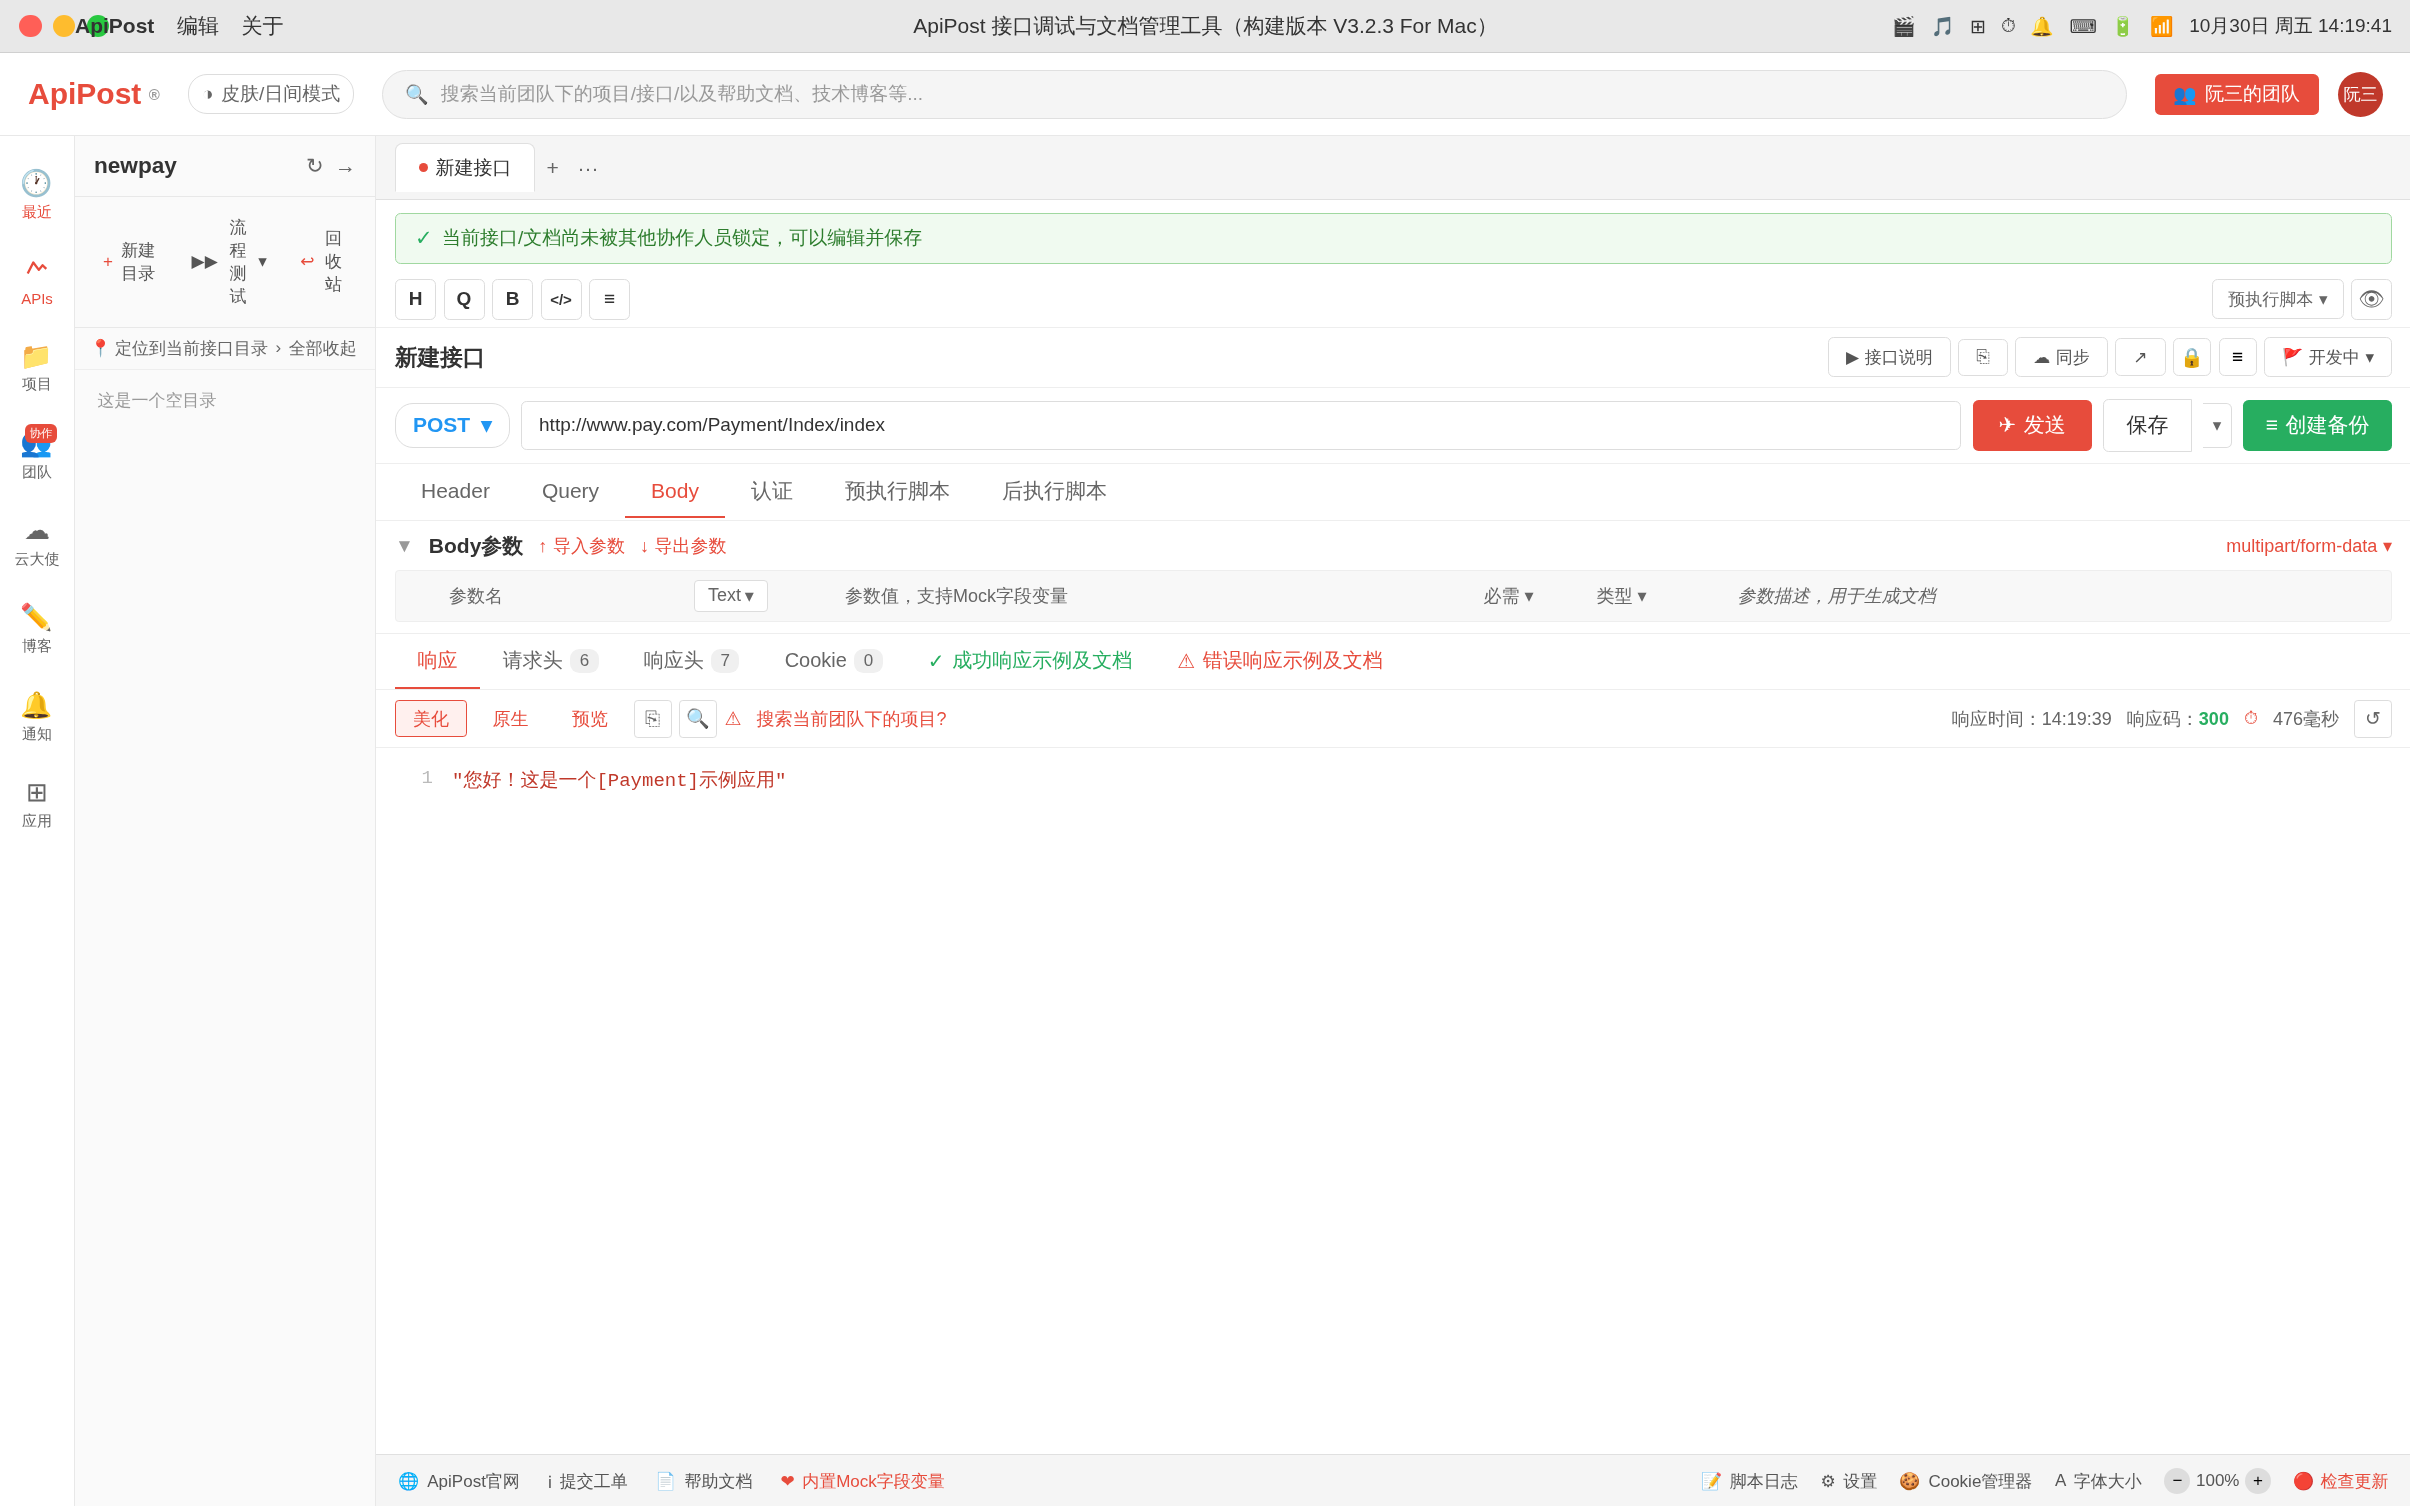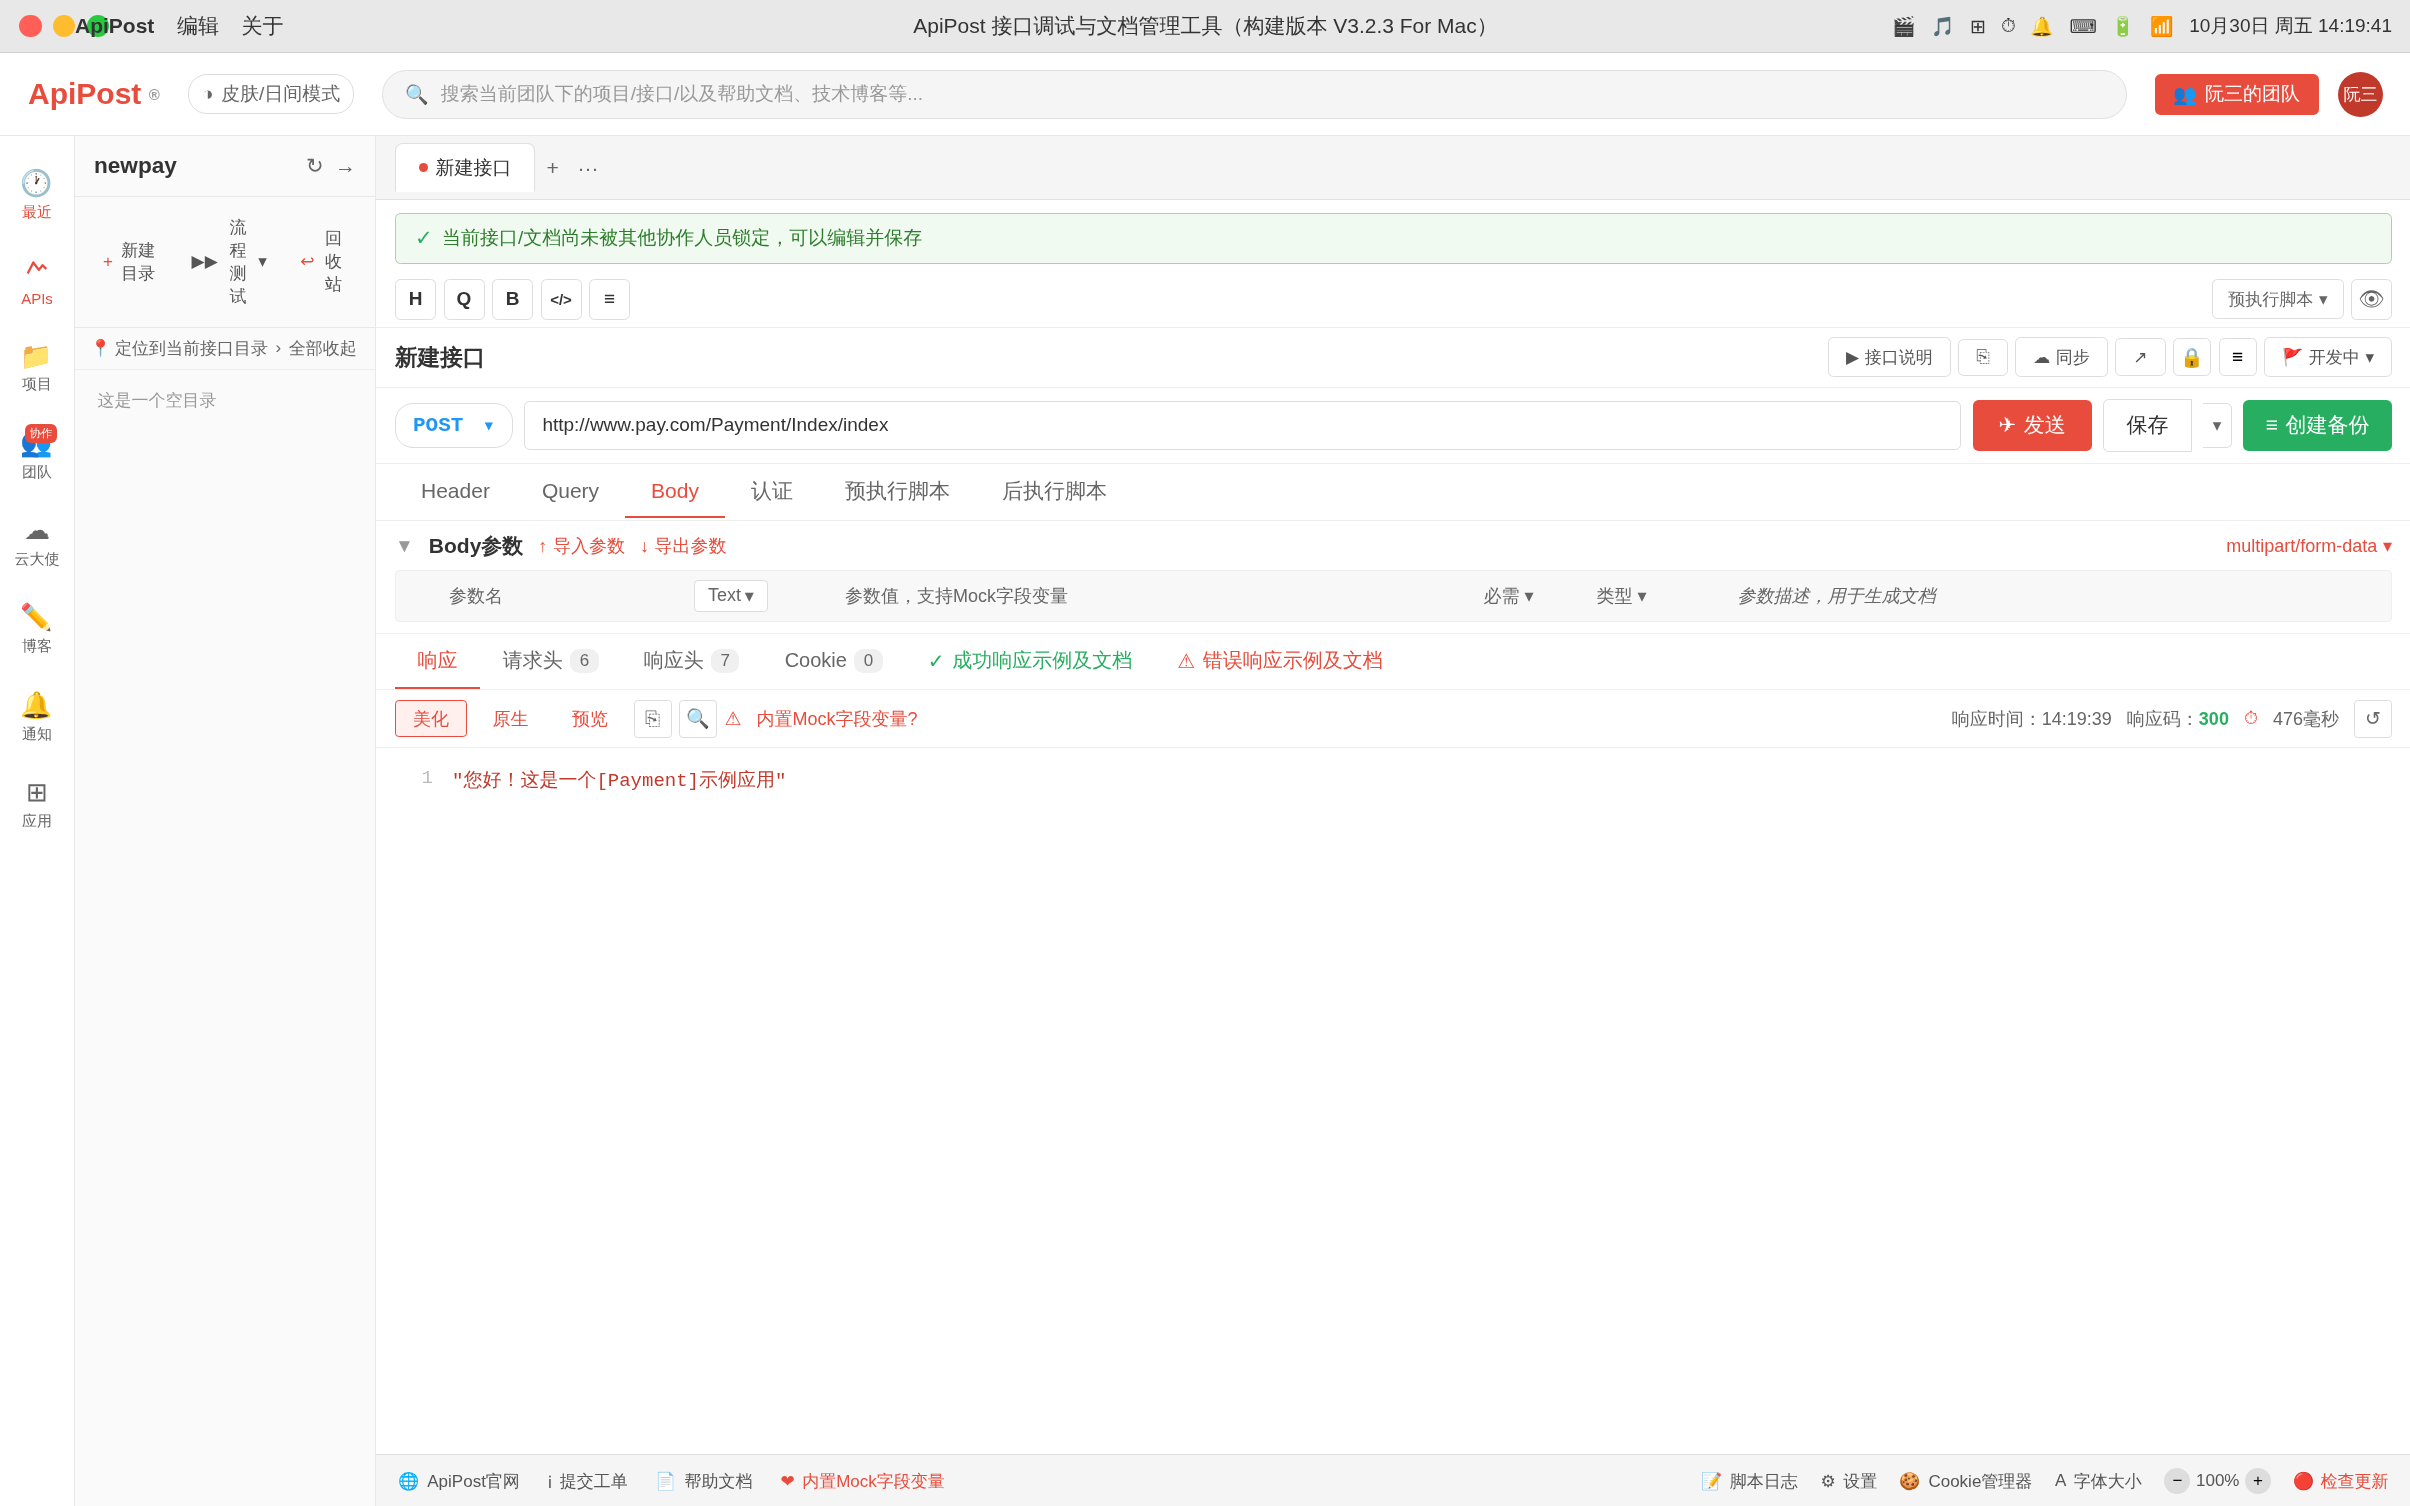--- a/index.html
+++ b/index.html
@@ -295,7 +295,7 @@
       border-bottom: 0.9px solid #eee;
     }
     .method-selector {
-      display: flex; align-items: center; gap: 19px;
+      display: flex; align-items: center; gap: 11px;
       padding: 9.4px 17px;
       border: 0.9px solid #ddd;
       border-radius: 18px;
@@ -303,7 +303,6 @@
       cursor: pointer;
       background: #fff;
       min-width: 104px;
-      font-family: Liberation Mono, monospace;
     }
     .url-input {
       flex: 1;

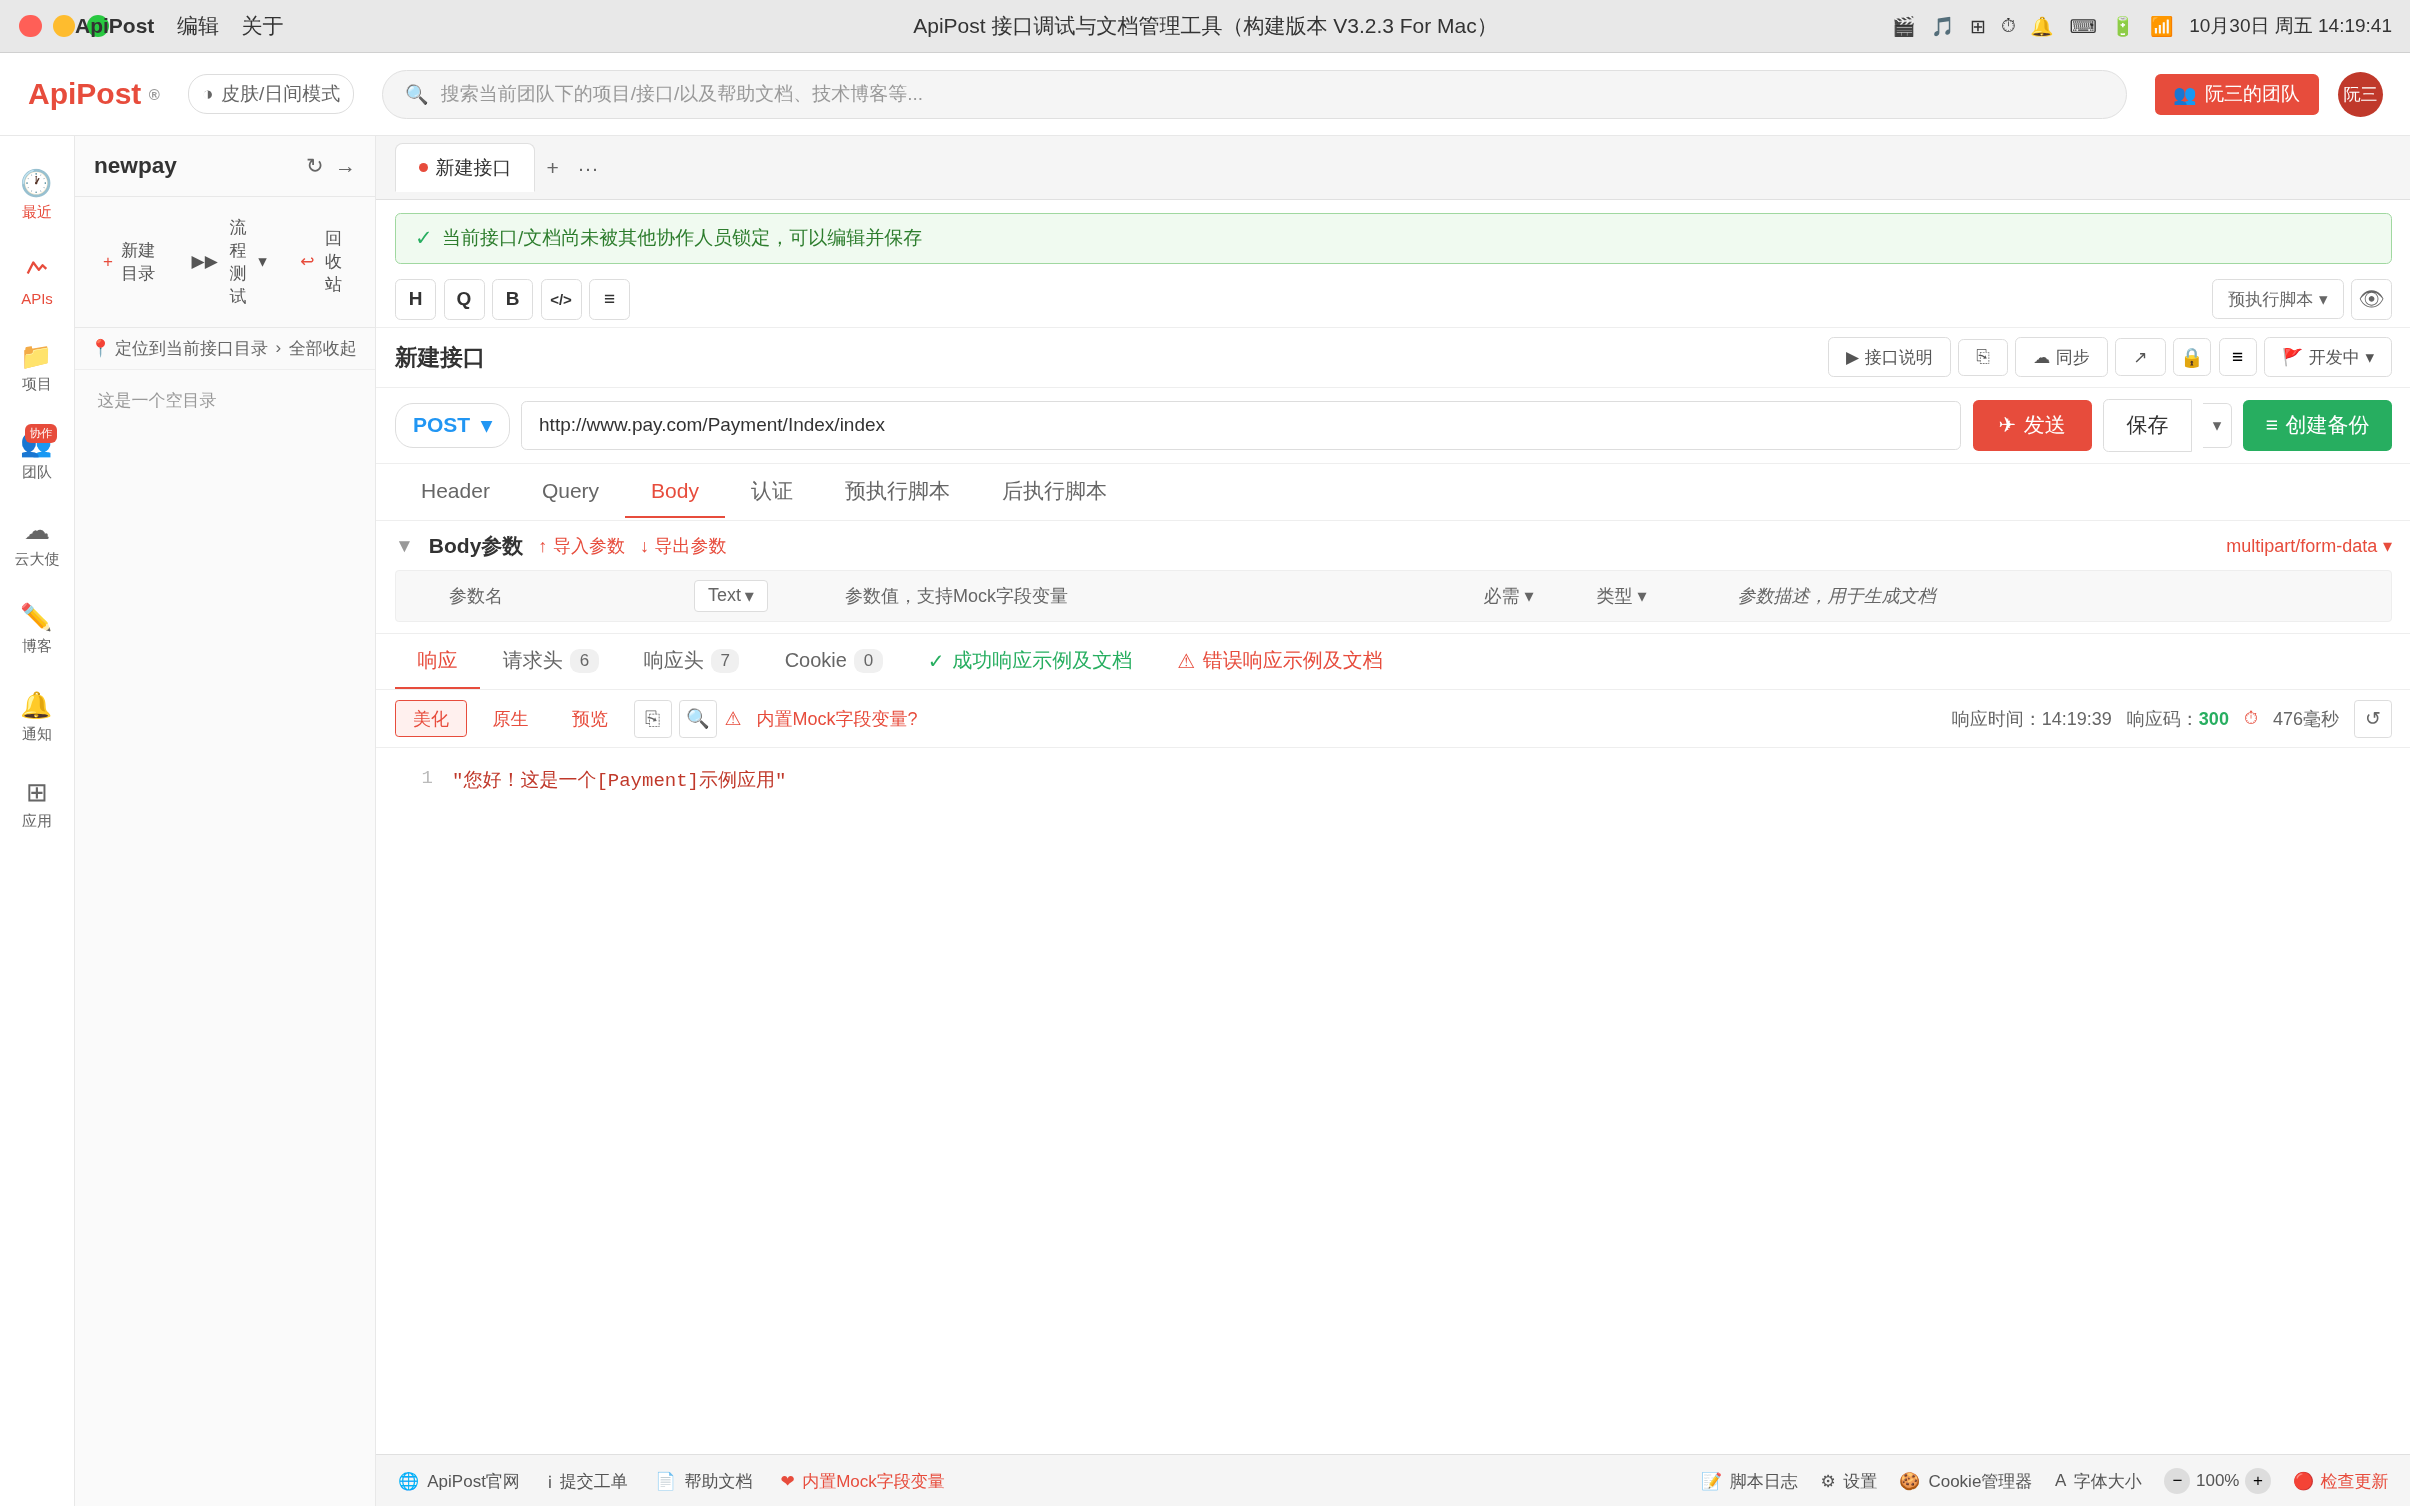--- a/index.html
+++ b/index.html
@@ -805,7 +805,7 @@
         <button class="resp-action-btn">🔍</button>
         <span style="color:#e74c3c;font-size:19px;">⚠</span>
         <span class="resp-var-link">
-          <span>内置Mock字段变量?</span>
+          <span>搜索当前团队下的项目?</span>
         </span>
         <div class="resp-meta">
           <span>响应时间：14:19:39</span>

